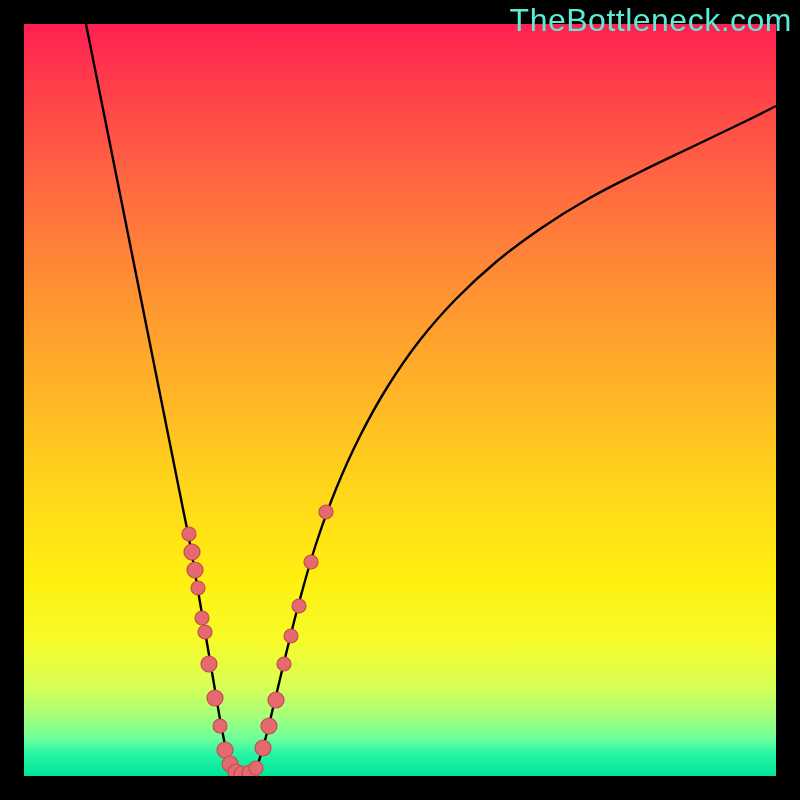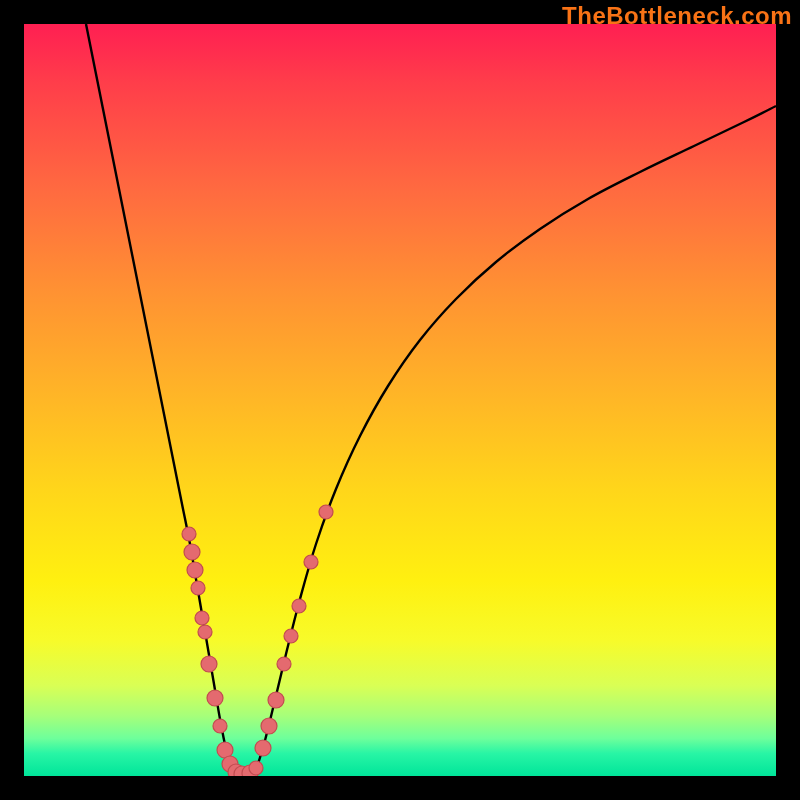--- a/index.html
+++ b/index.html
@@ -38,10 +38,10 @@
     position: absolute;
     top: 2px;
     right: 8px;
-    color: #f97316;
-    font-size: 24px;
+    color: #5eead4;
+    font-size: 32px;
     letter-spacing: 0.5px;
-    font-weight: 700;
+    font-weight: 400;
   }
   svg {
     position: absolute;

